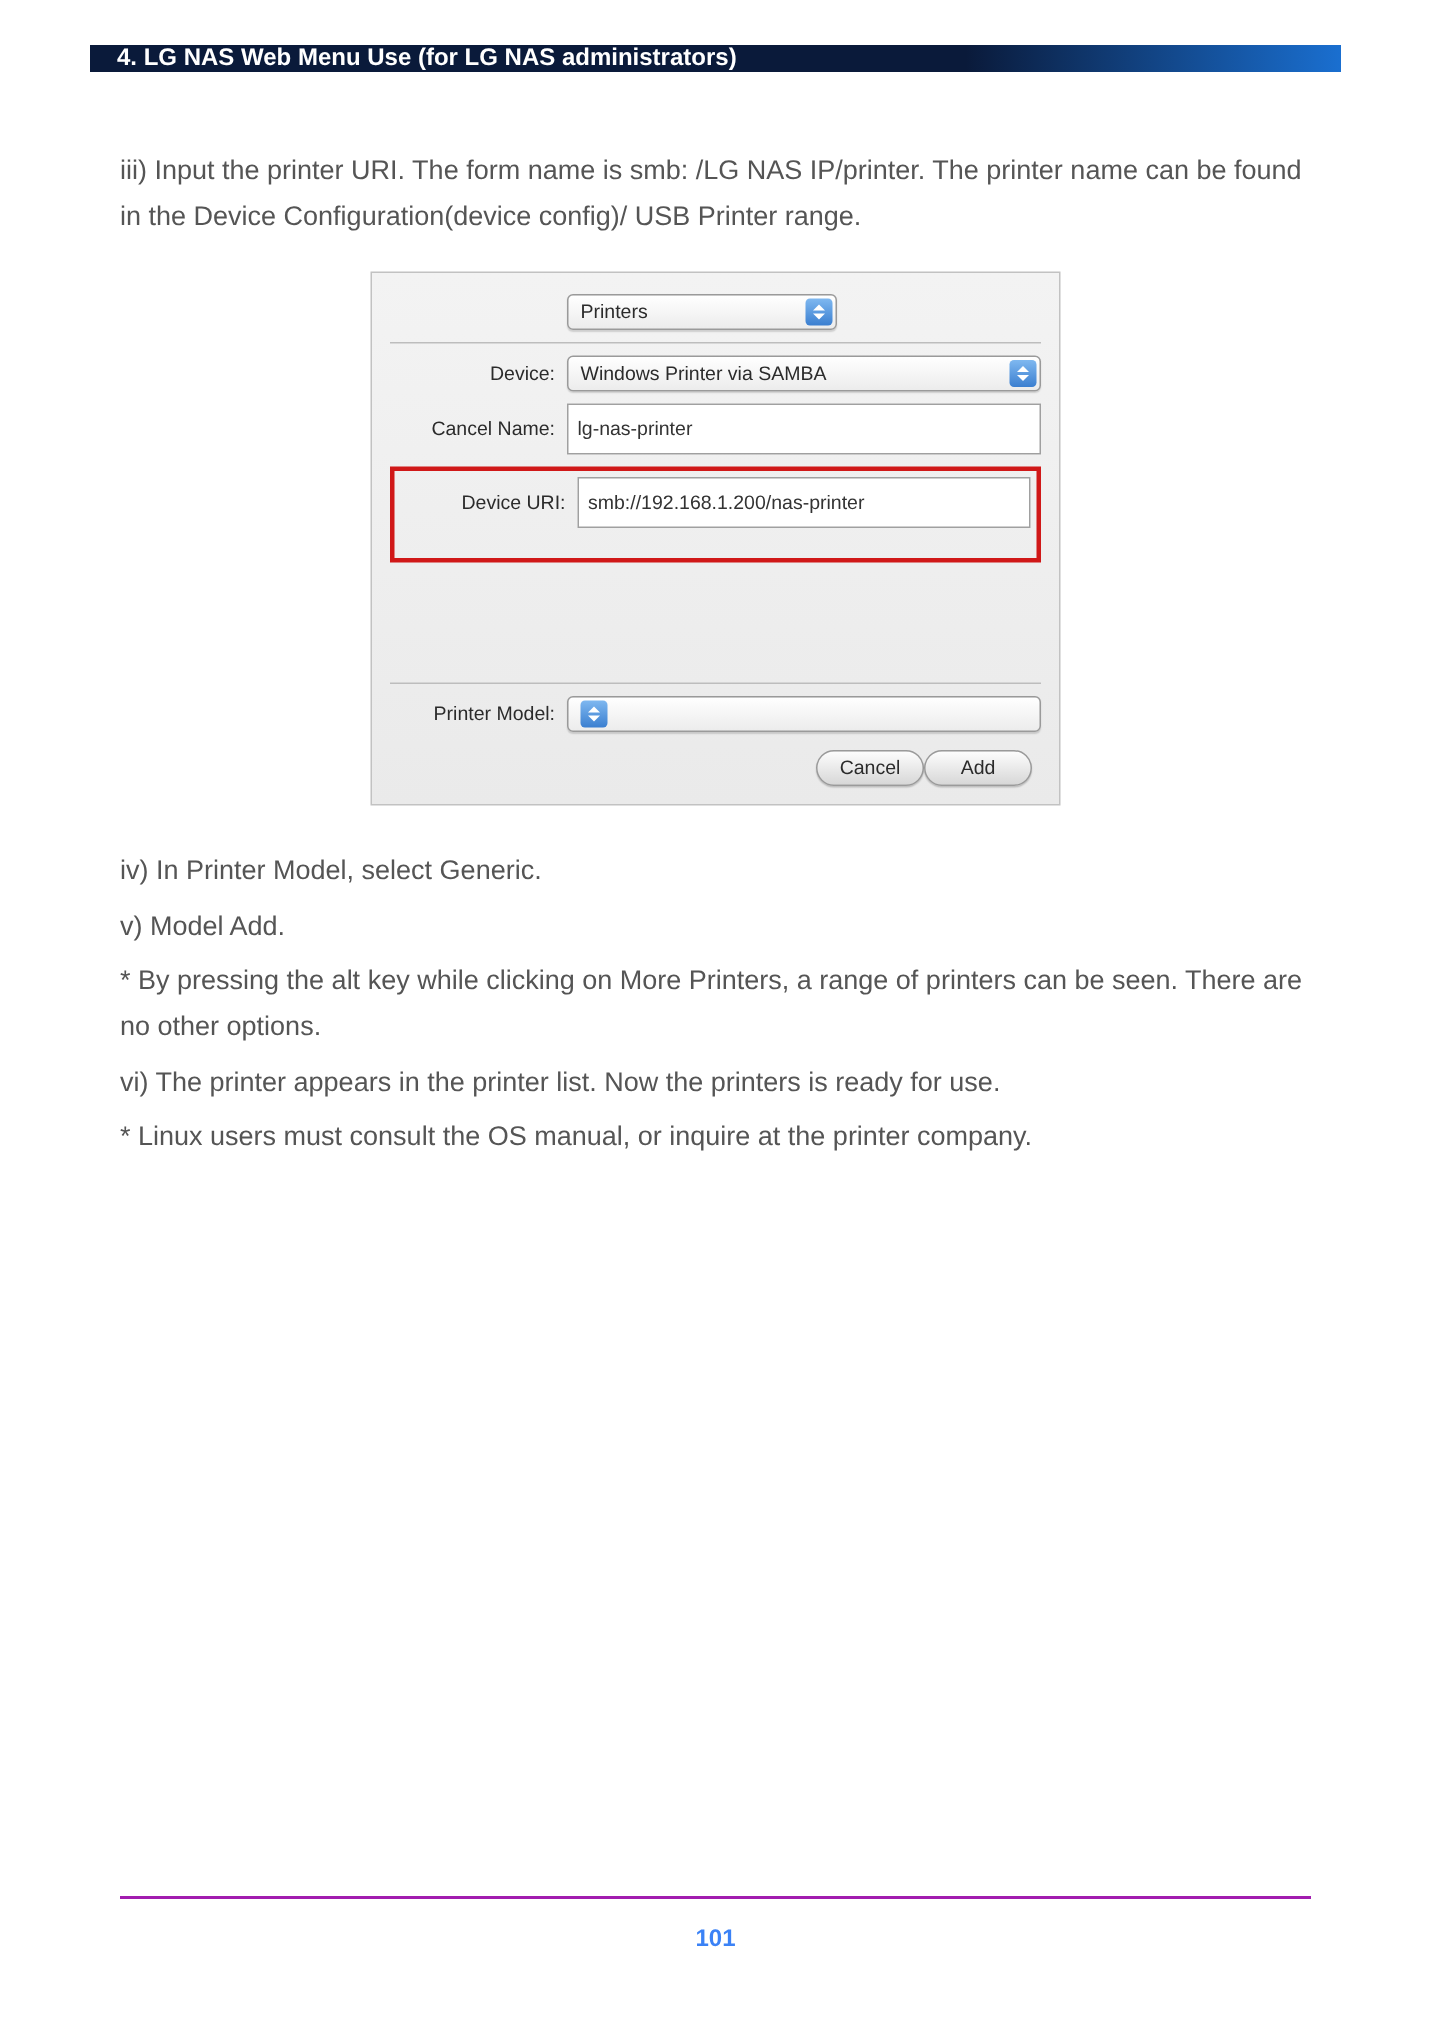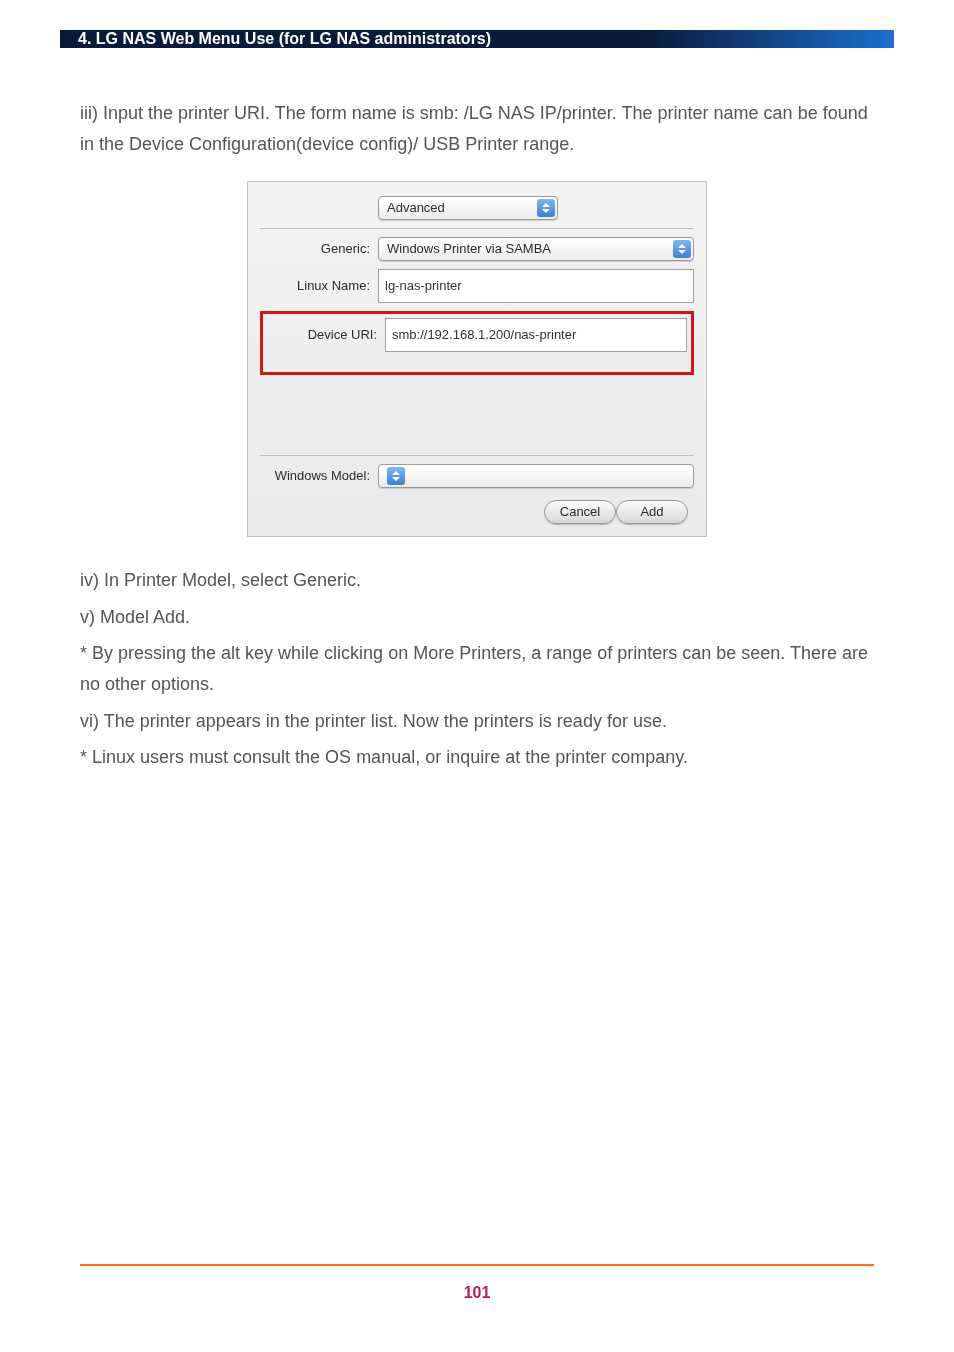--- a/index.html
+++ b/index.html
@@ -156,7 +156,7 @@
         <div class="row-label"></div>
         <div class="row-field">
           <div class="mac-select small">
-            <span class="sel-text">Advanced</span>
+            <span class="sel-text">Printers</span>
             <span class="sel-caret"></span>
           </div>
         </div>

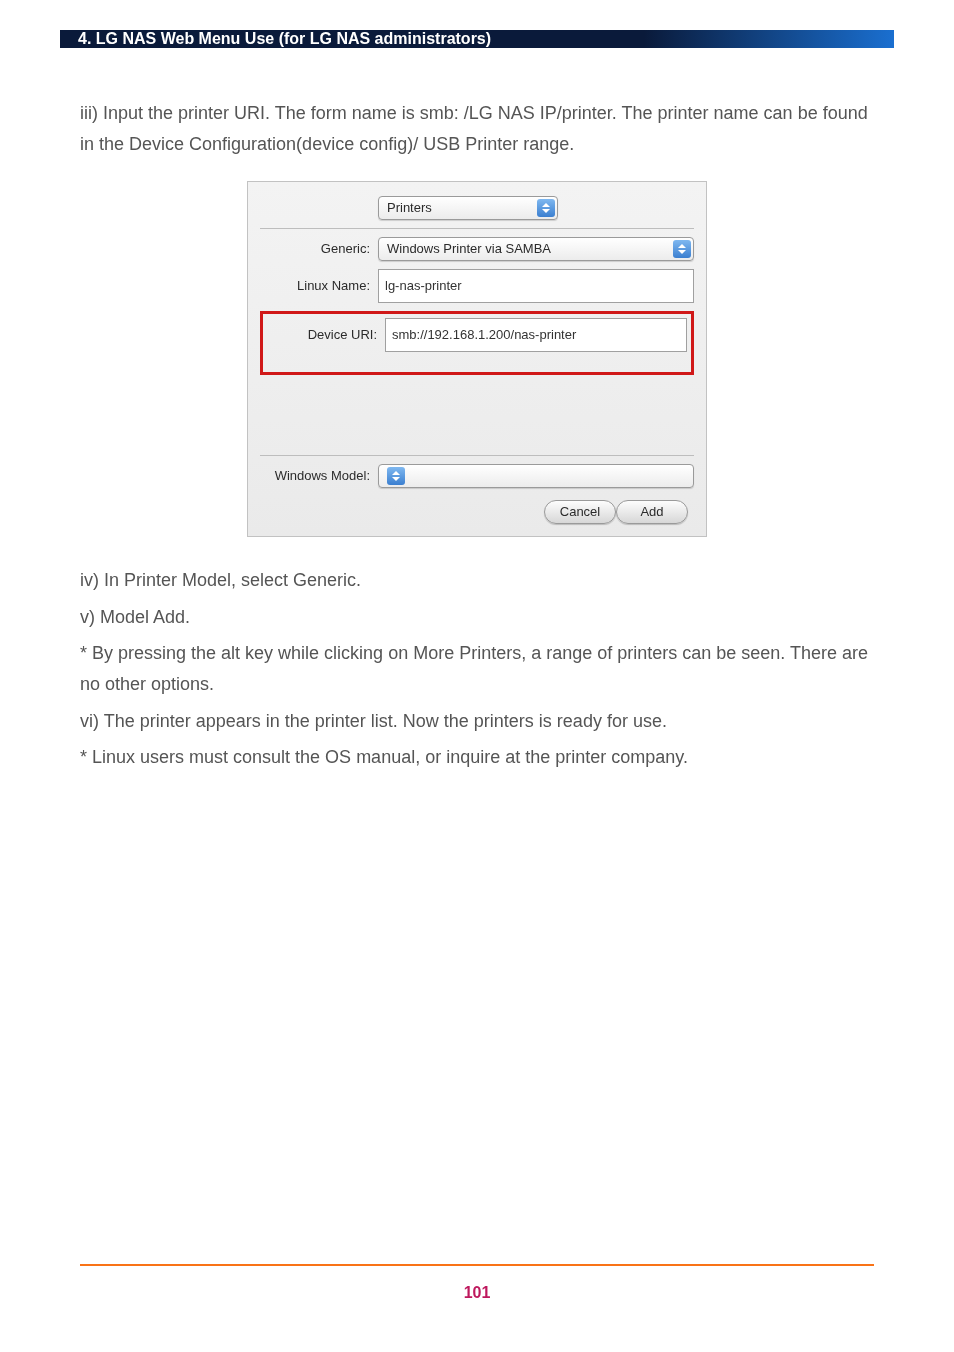--- a/index.html
+++ b/index.html
@@ -165,7 +165,7 @@
       <hr class="divider">
 
       <div class="row">
-        <div class="row-label">Generic:</div>
+        <div class="row-label">Device:</div>
         <div class="row-field">
           <div class="mac-select">
             <span class="sel-text">Windows Printer via SAMBA</span>

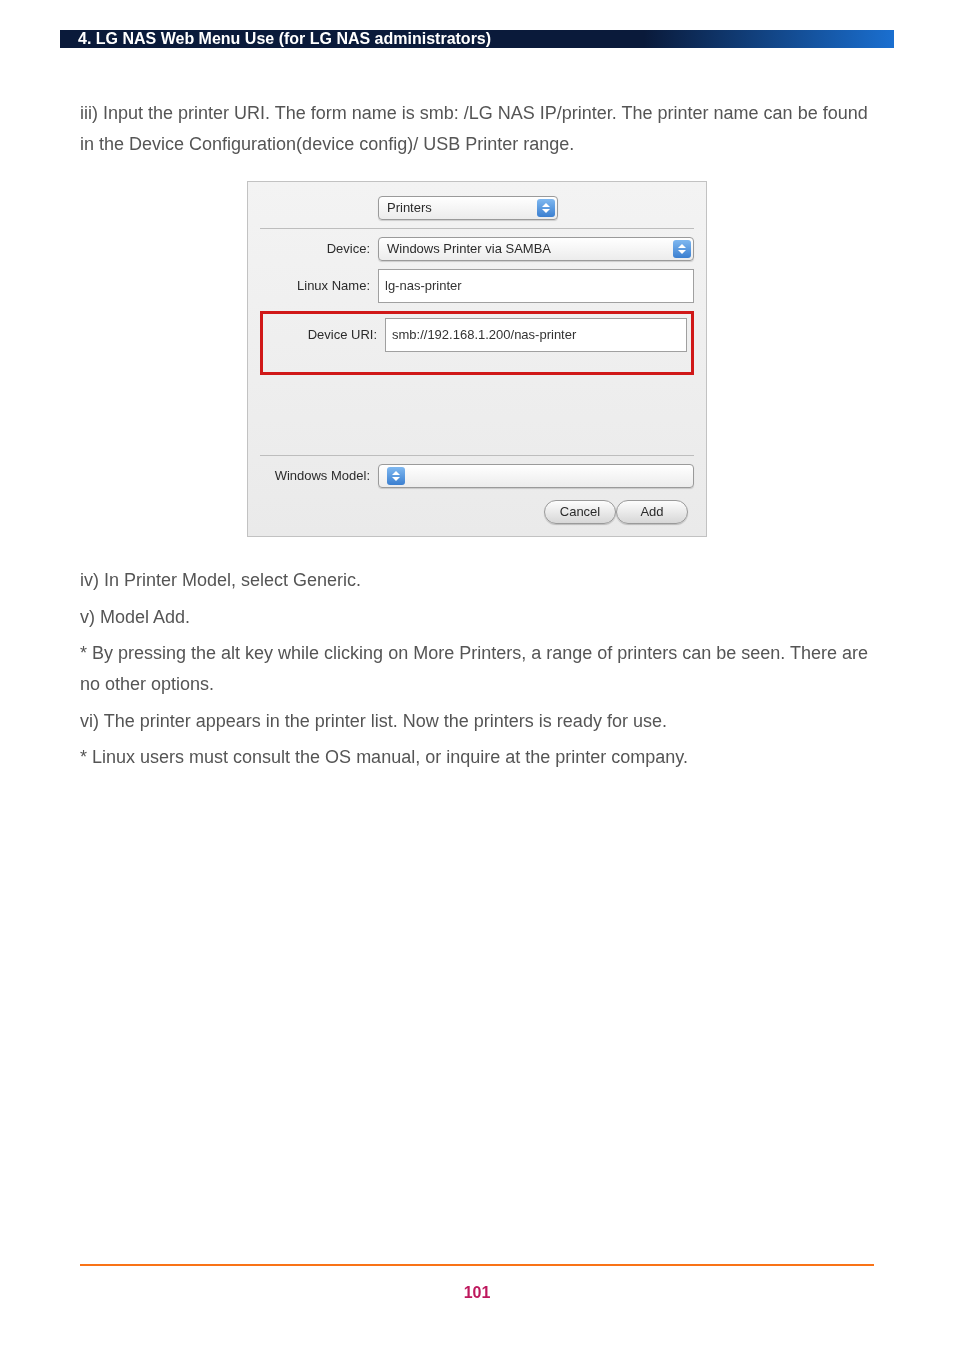--- a/index.html
+++ b/index.html
@@ -175,7 +175,7 @@
       </div>
 
       <div class="row">
-        <div class="row-label">Linux Name:</div>
+        <div class="row-label">Cancel Name:</div>
         <div class="row-field">
           <div class="mac-input">
             <span>lg-nas-printer</span>

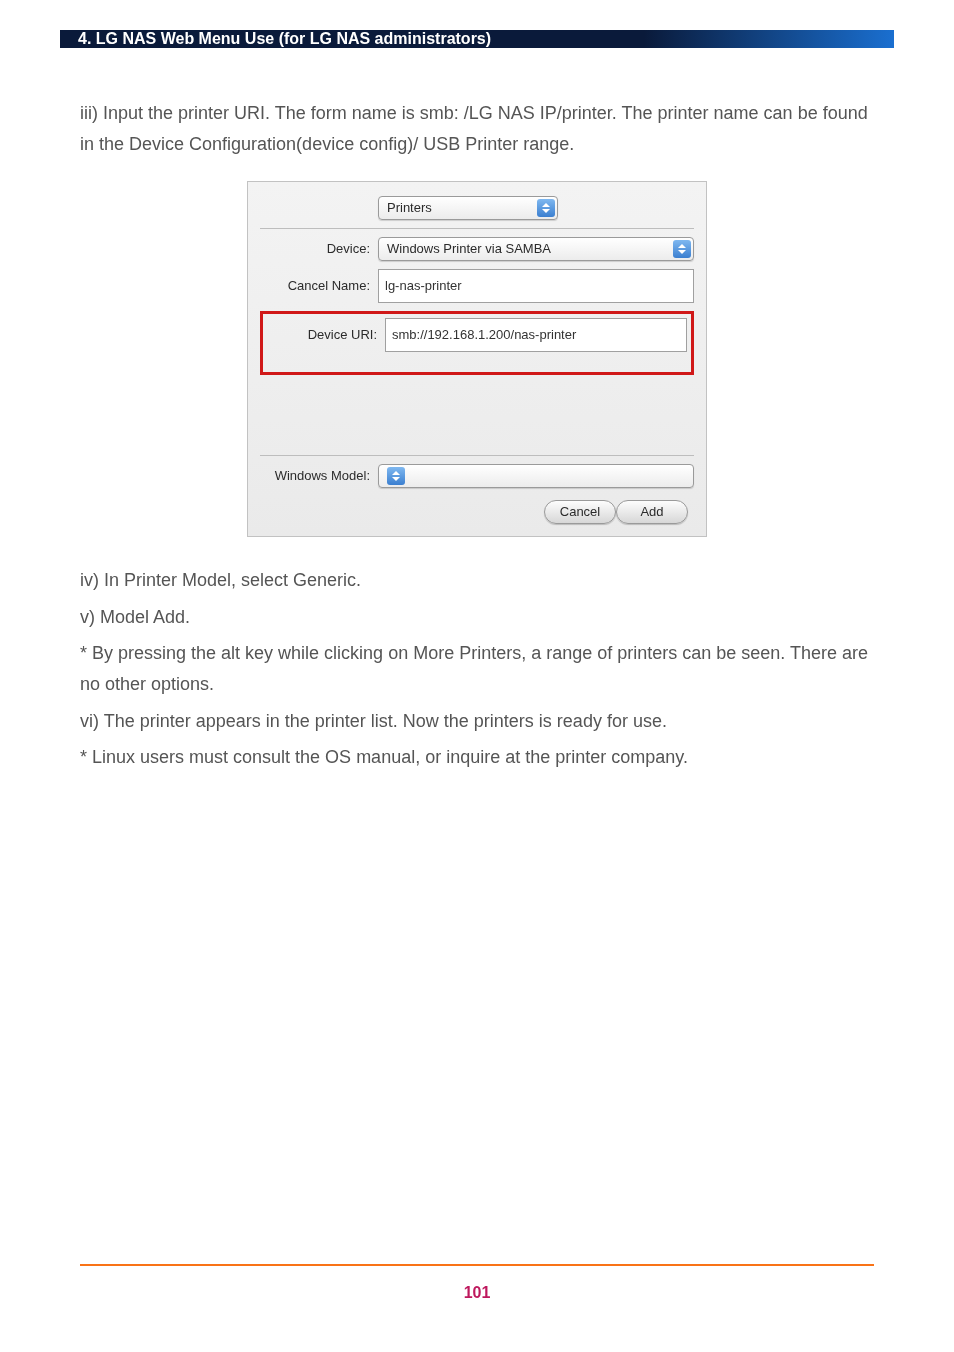--- a/index.html
+++ b/index.html
@@ -199,7 +199,7 @@
       <hr class="divider">
 
       <div class="row">
-        <div class="row-label">Windows Model:</div>
+        <div class="row-label">Printer Model:</div>
         <div class="row-field">
           <div class="mac-select">
             <span class="sel-caret"></span>

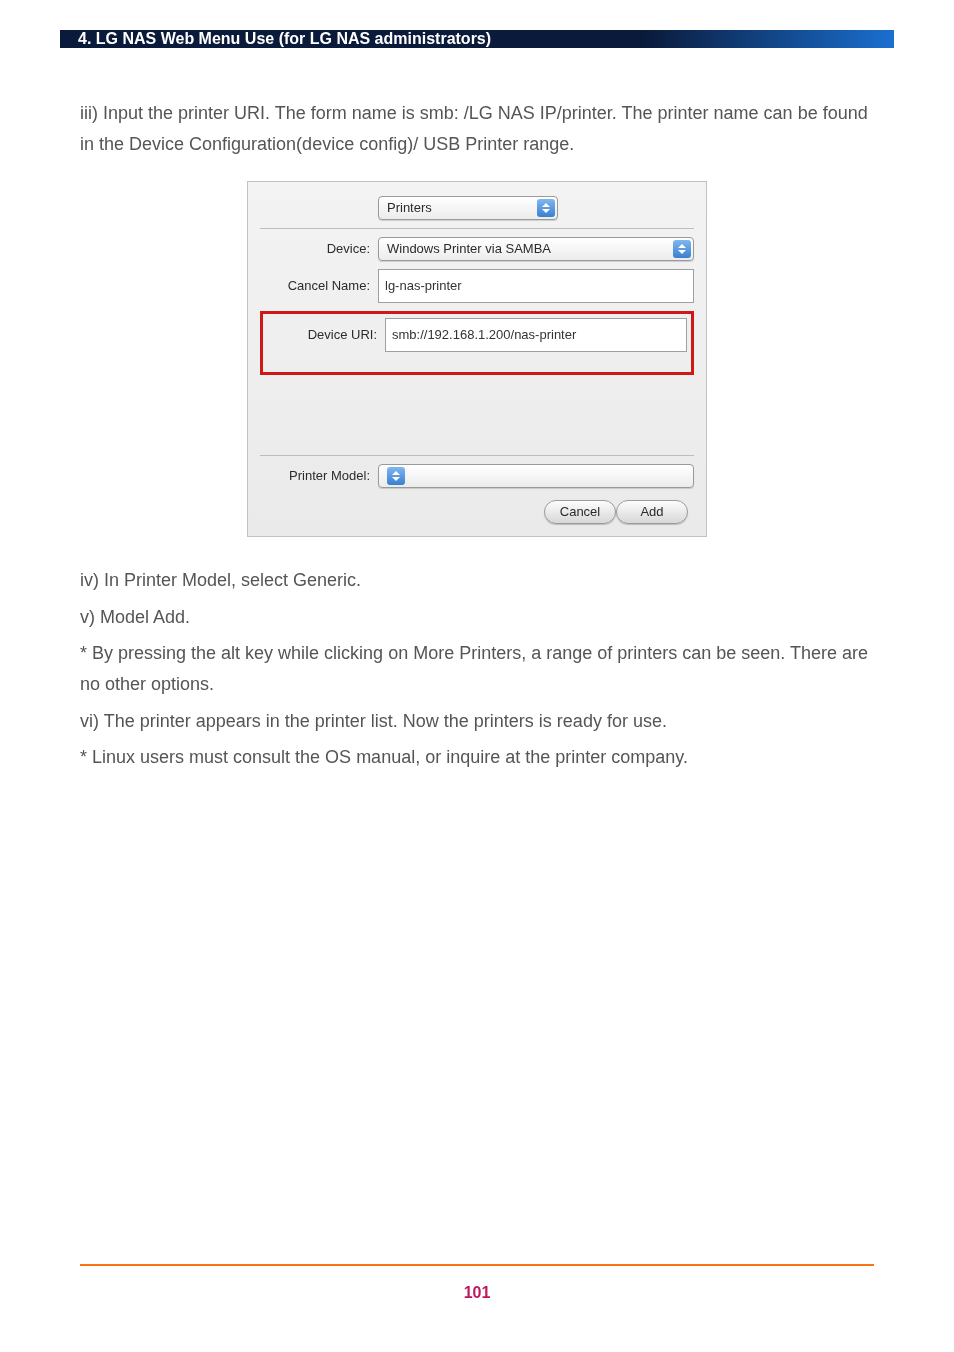--- a/index.html
+++ b/index.html
@@ -130,12 +130,12 @@
     bottom: 50px;
     left: 80px;
     right: 80px;
-    border-top: 2px solid #f97316;
+    border-top: 2px solid #a21caf;
     text-align: center;
     padding-top: 18px;
     font-weight: bold;
     font-size: 16px;
-    color: #be185d;
+    color: #3b82f6;
   }
 </style>
 </head>

